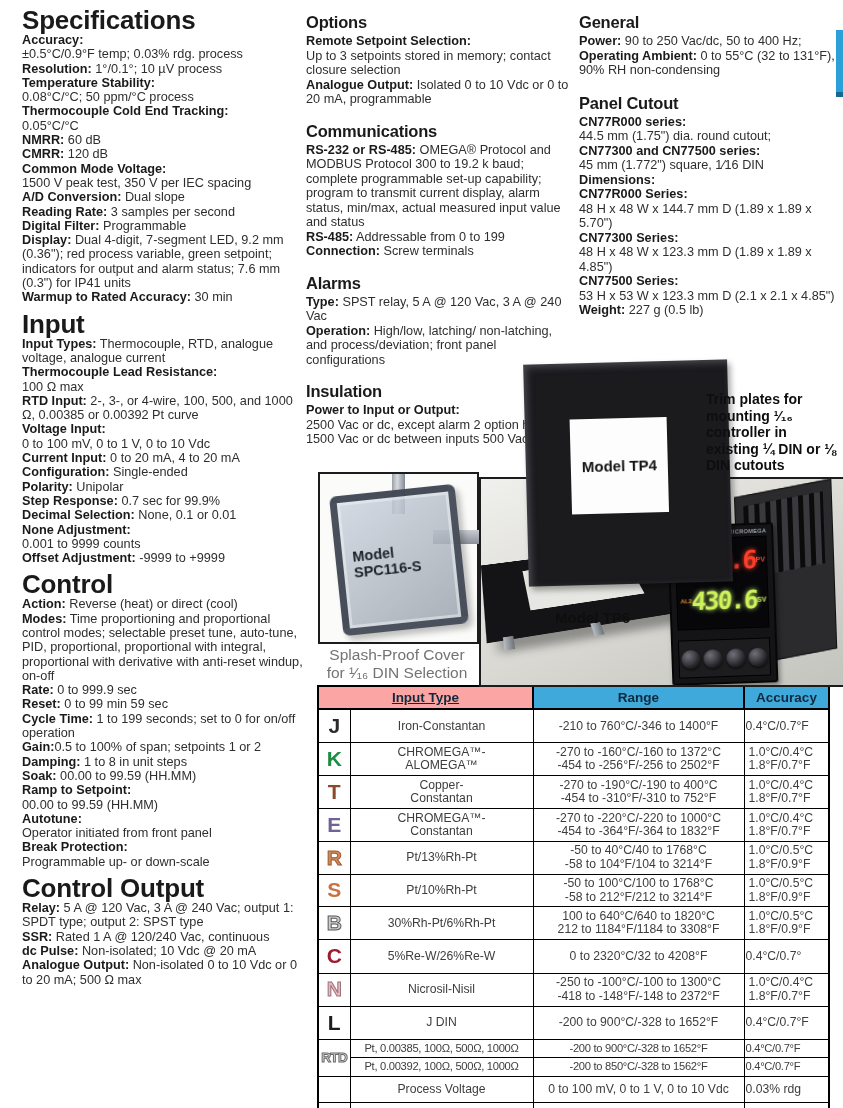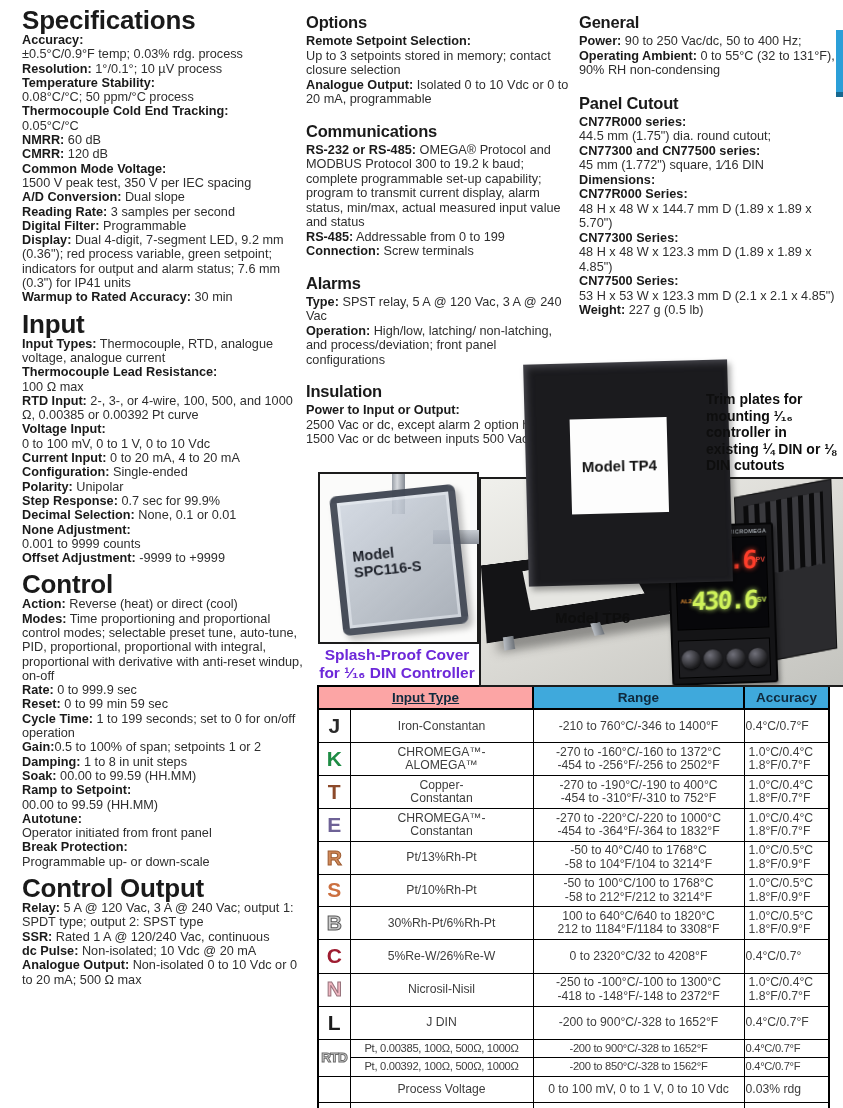--- a/index.html
+++ b/index.html
@@ -41,8 +41,8 @@
              box-shadow:inset 0 0 0 3px rgba(240,244,248,.5), 4px 5px 6px rgba(0,0,0,.25);
              display:flex;align-items:center;}
   .spc-label{font-weight:bold;font-size:14.5px;line-height:16px;color:#20242c;padding-left:10px;width:80px;}
-  .spc-caption{position:absolute;left:310px;top:646px;width:174px;text-align:center;font-weight:bold;
-               font-size:15.5px;line-height:17.5px;color:#6d28d9;}
+  .spc-caption{position:absolute;left:310px;top:646px;width:174px;text-align:center;font-weight:normal;
+               font-size:15.5px;line-height:17.5px;color:#737373;}
 
   .photo-box{position:absolute;left:479px;top:477px;width:362px;height:206px;border:2px solid #1c1c1c;
              background:linear-gradient(155deg,#f0f0ec 0%,#dddcd7 45%,#c4c4bf 100%);z-index:2;overflow:hidden;}

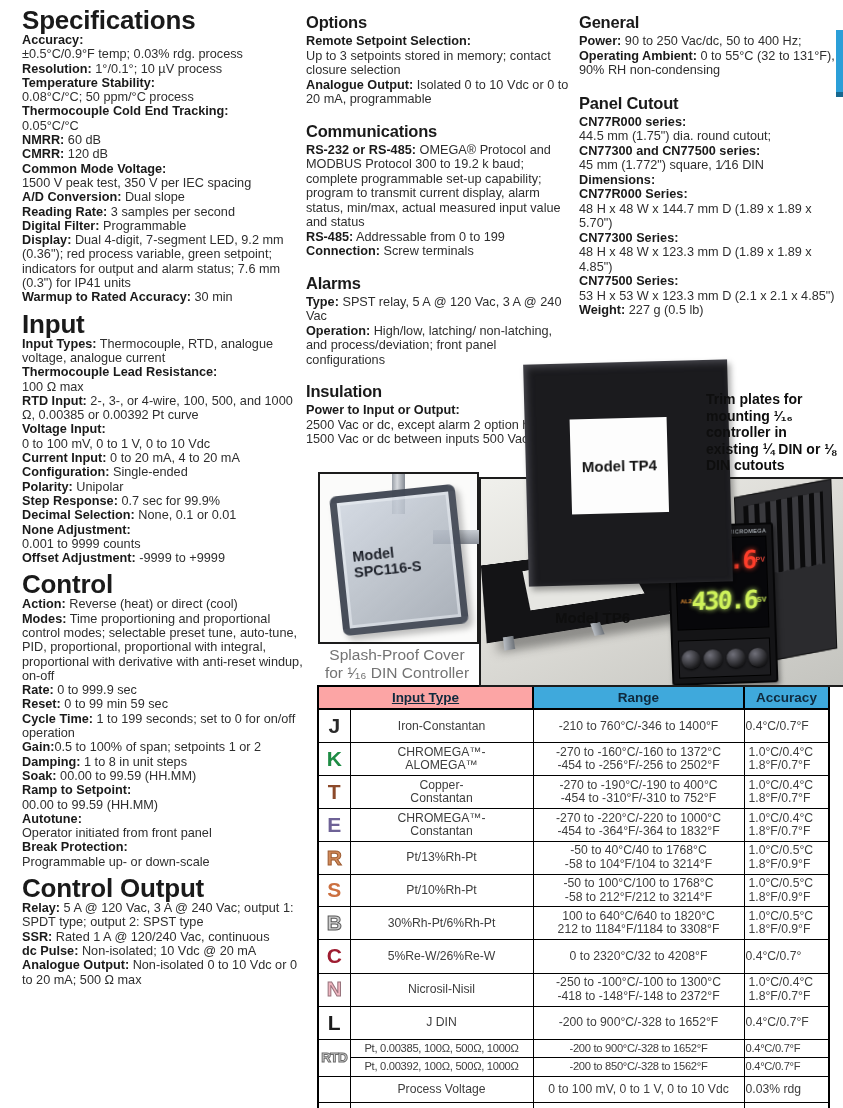--- a/index.html
+++ b/index.html
@@ -209,7 +209,7 @@
   </div>
   <div class="spc-caption">
     <div>Splash-Proof Cover</div>
-    <div>for ¹⁄₁₆ DIN Controller</div>
+    <div>for ¹⁄₁₆ DIN Selection</div>
   </div>
 
   <div class="photo-box">

